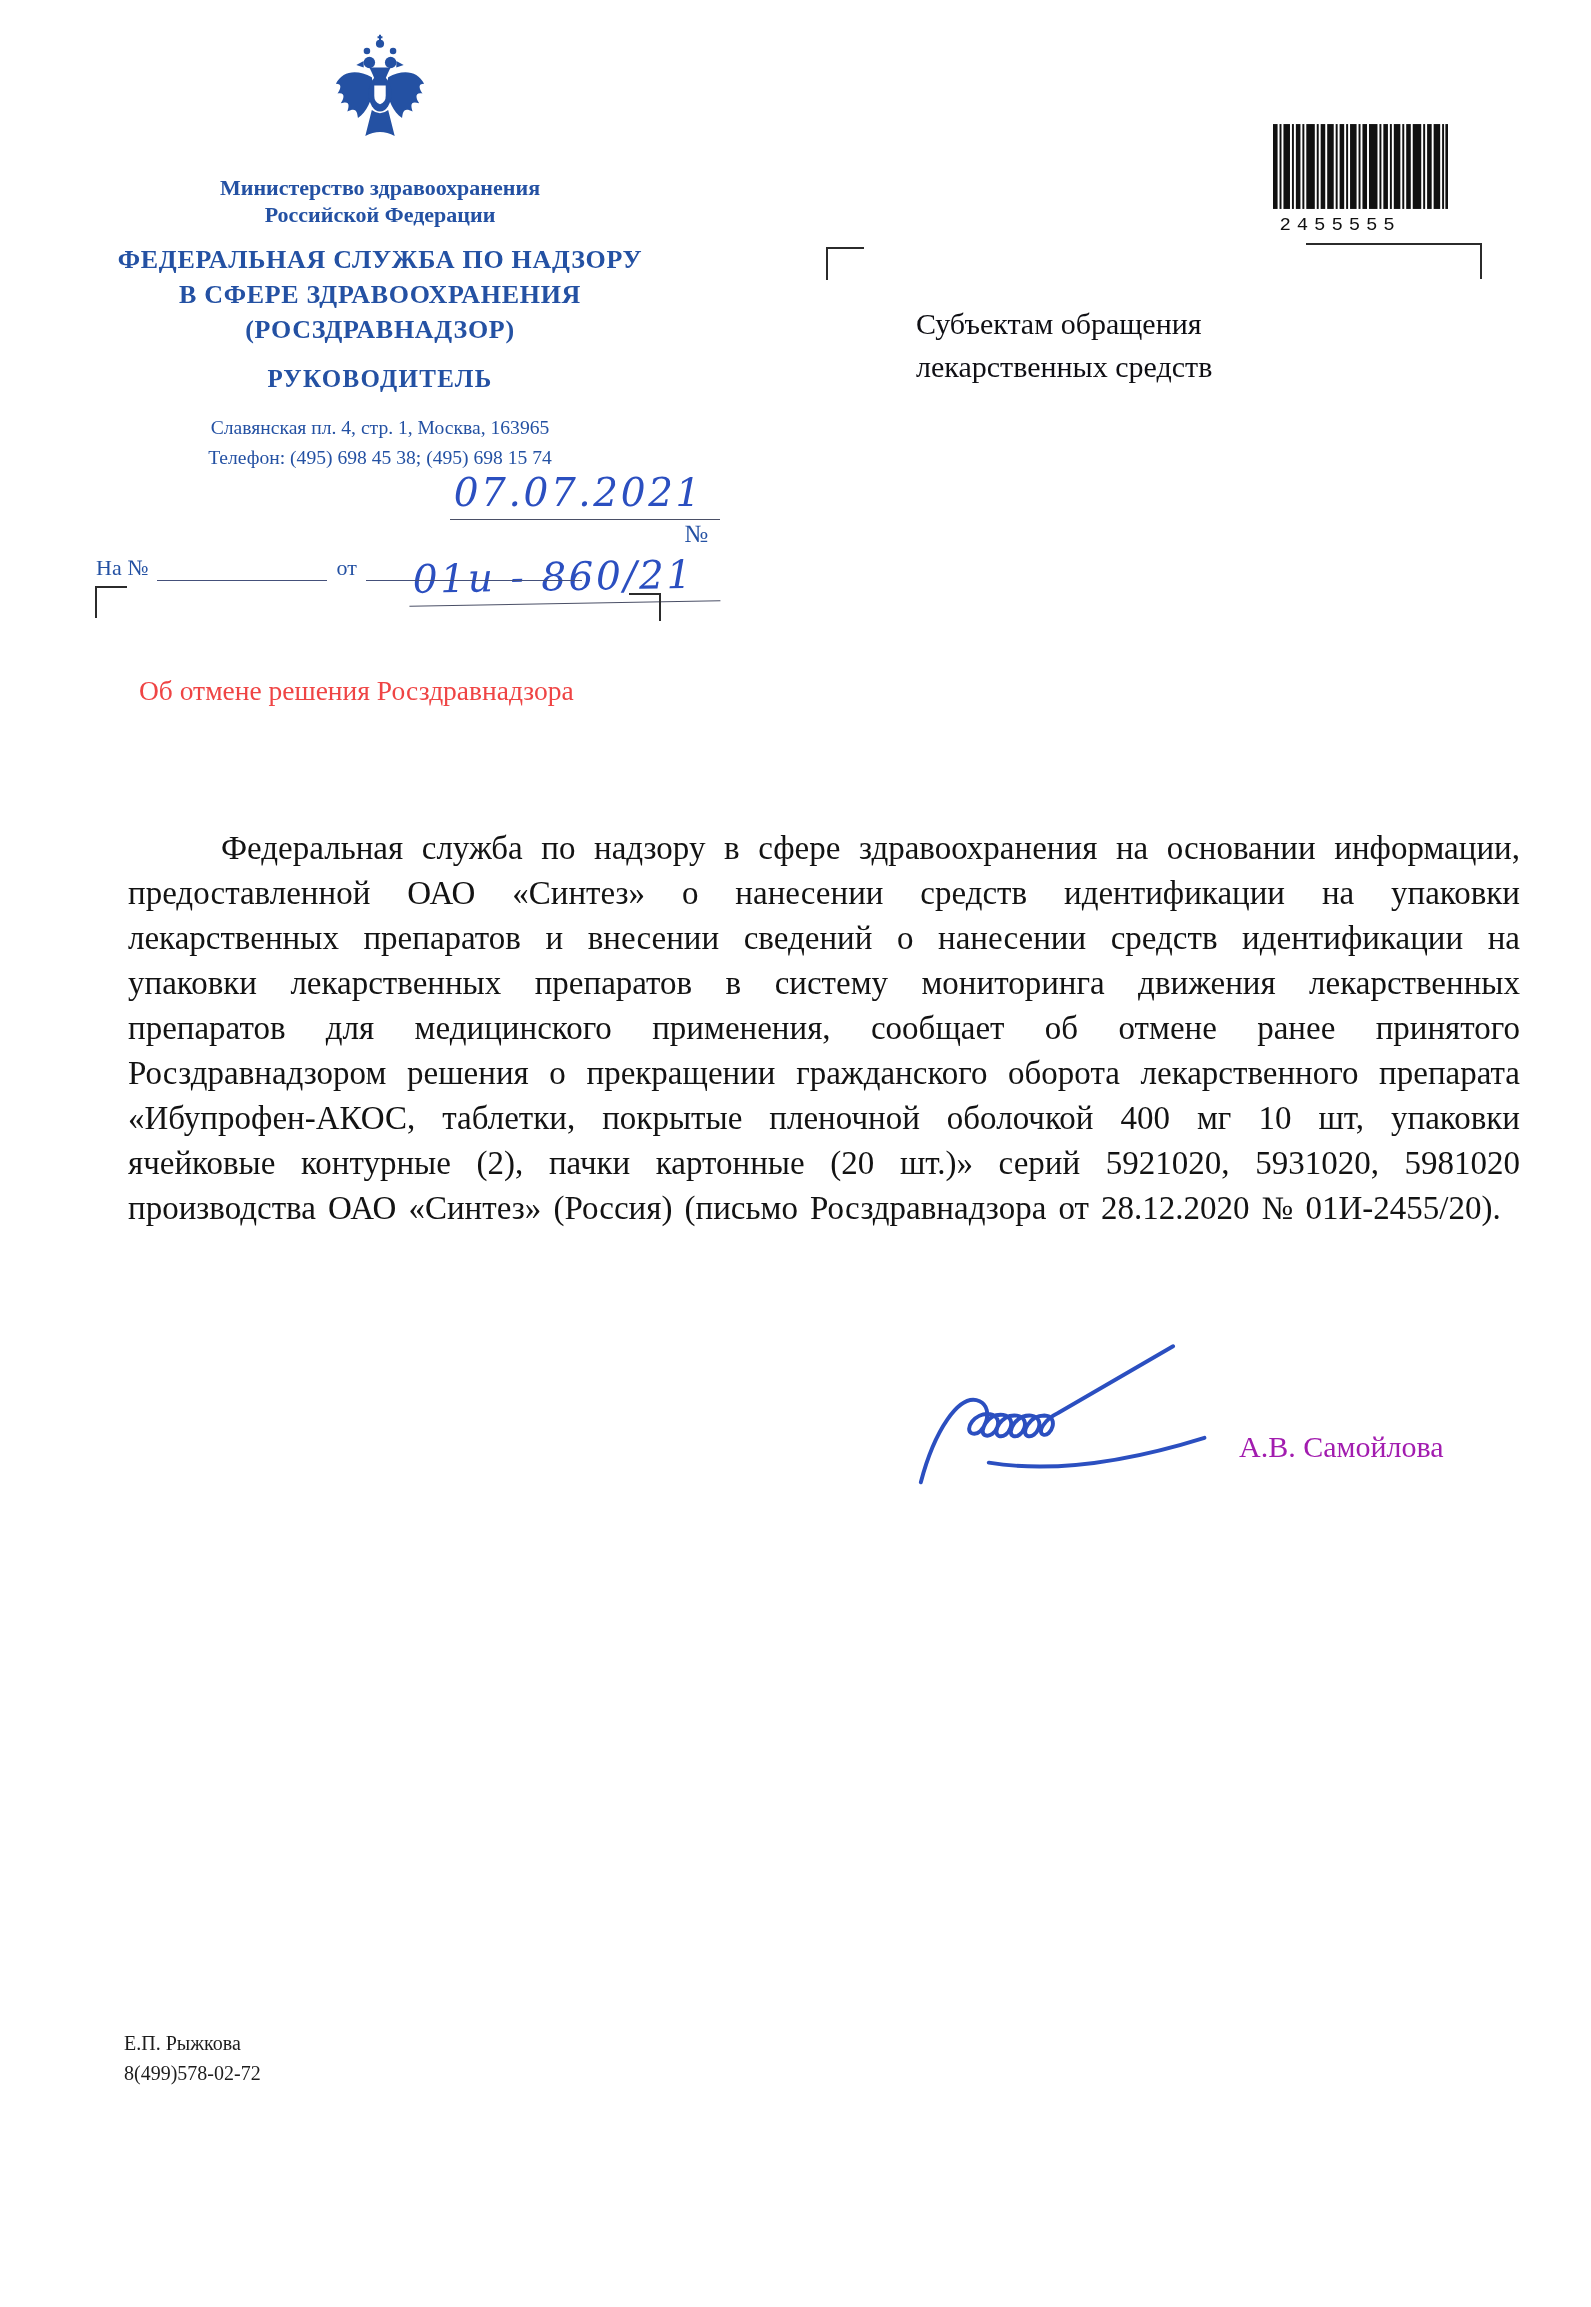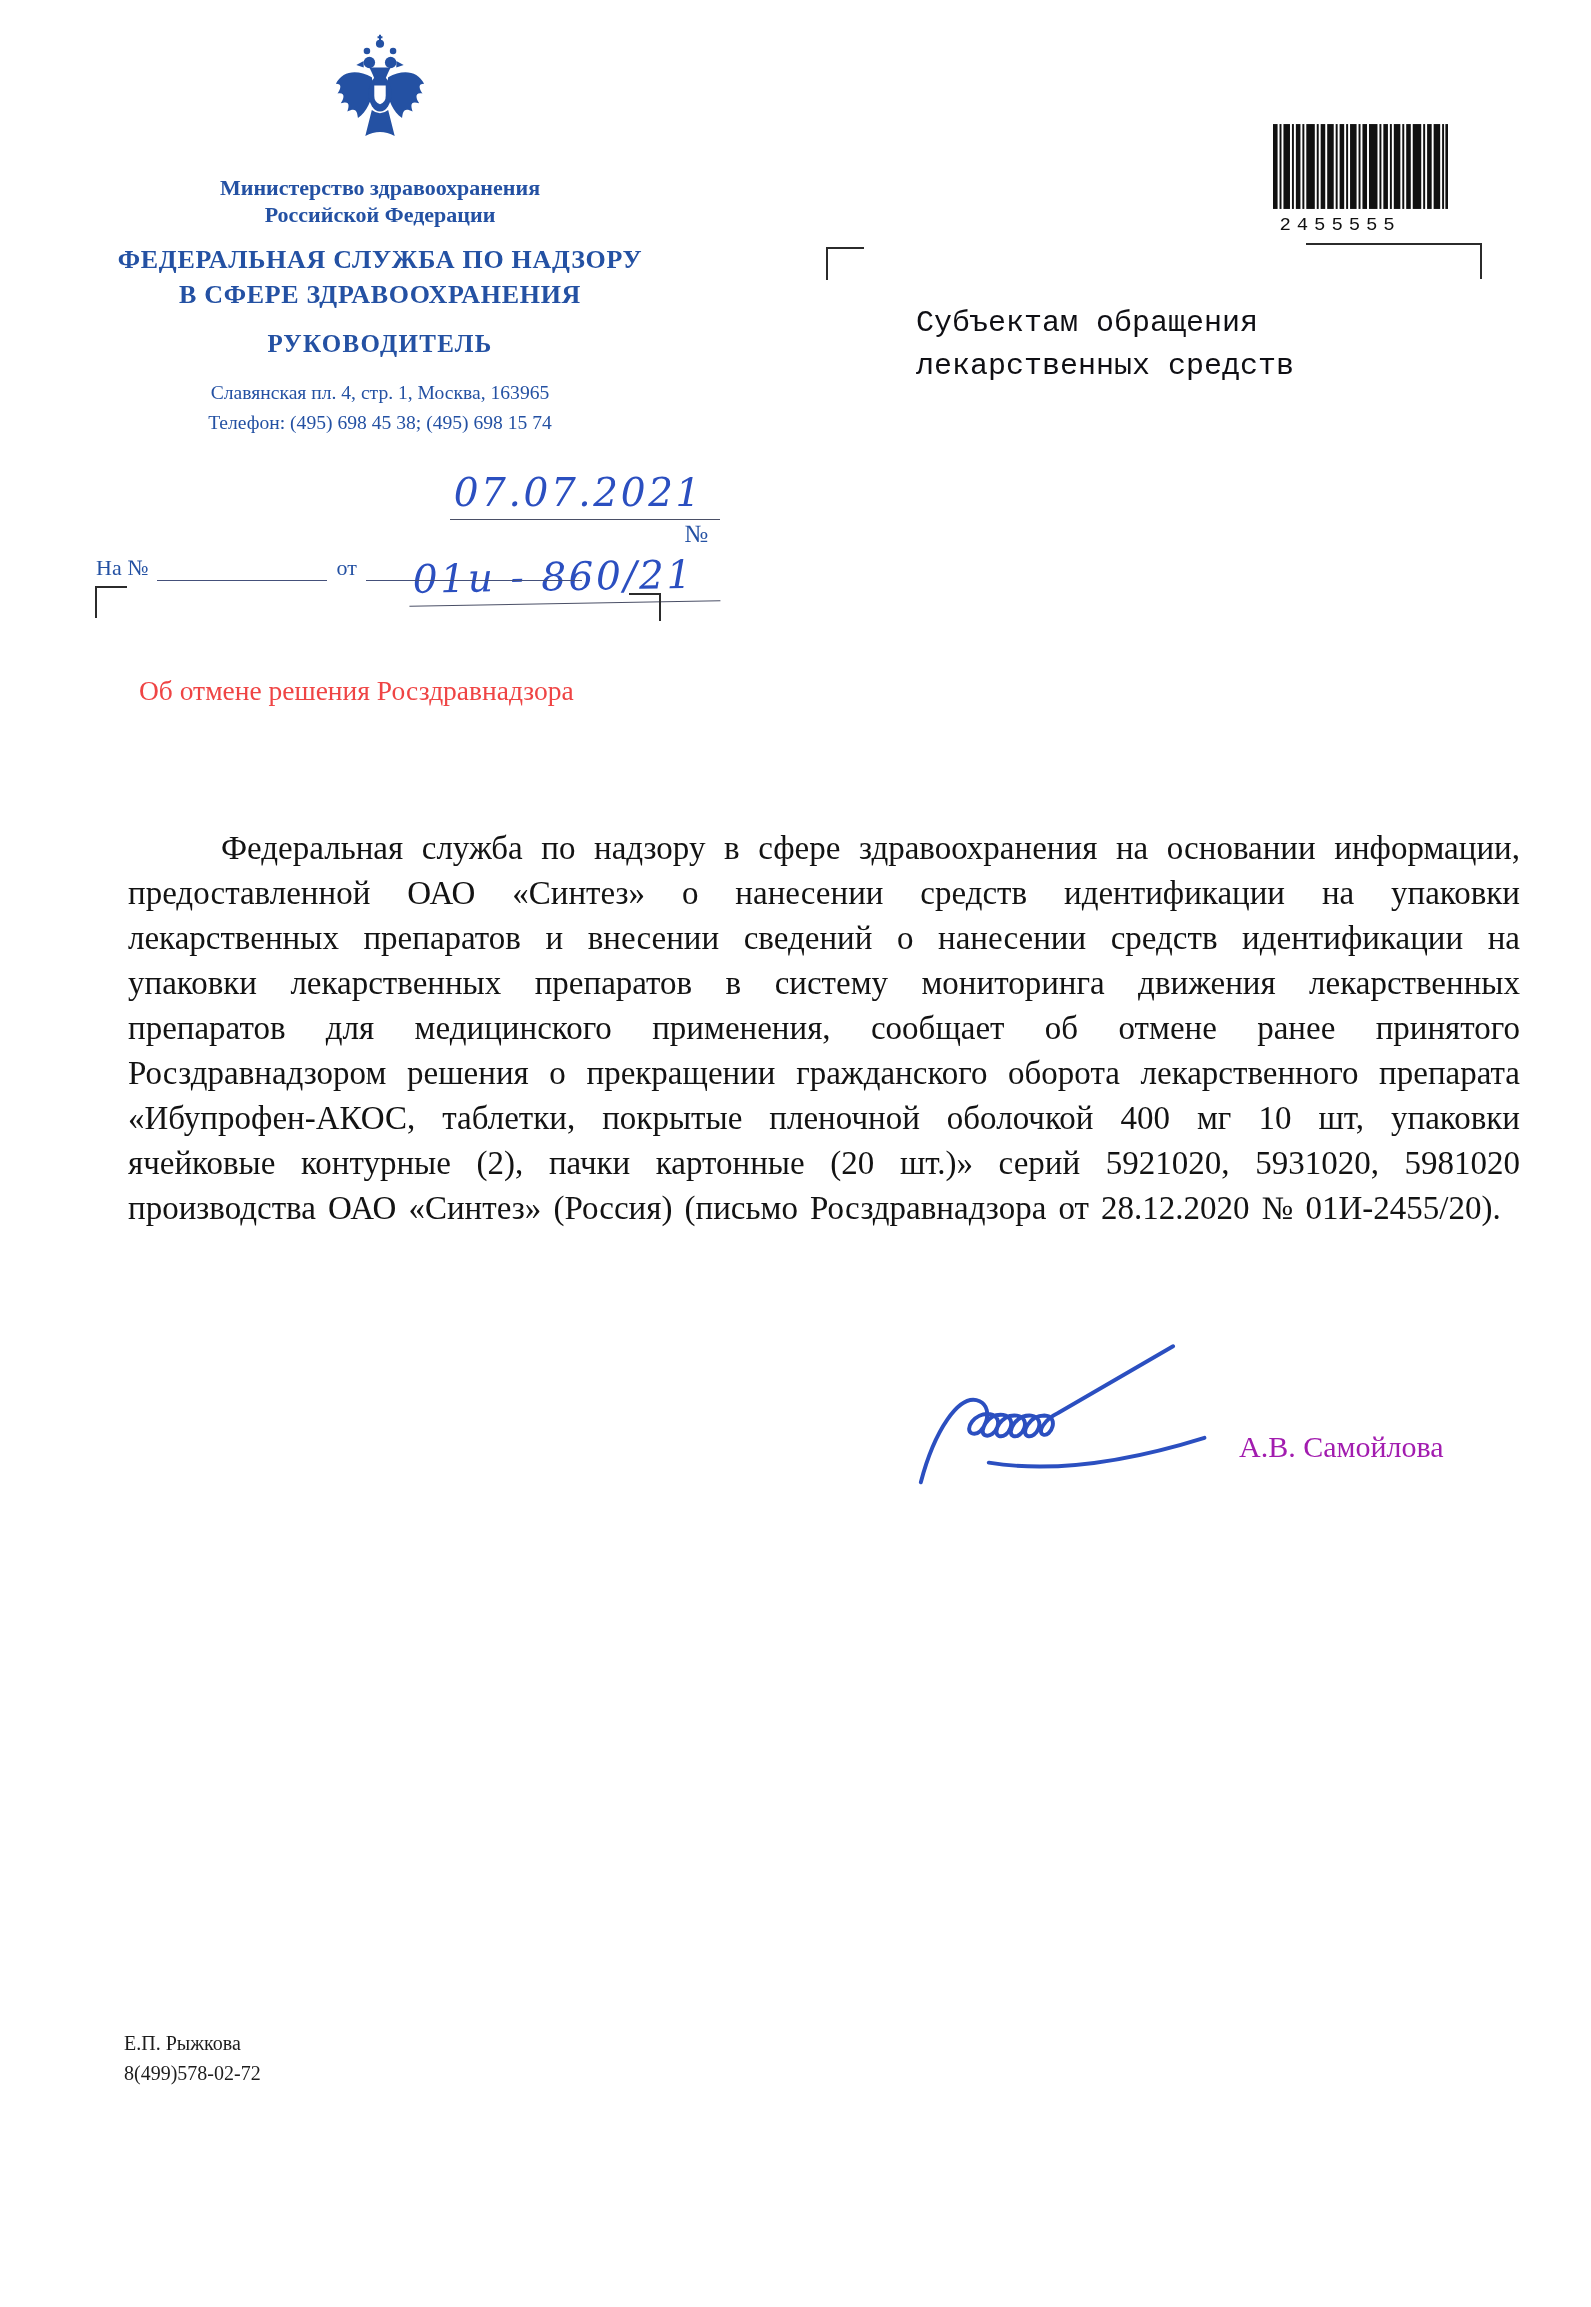--- a/index.html
+++ b/index.html
@@ -120,6 +120,7 @@
     <div class="service">
       <div>ФЕДЕРАЛЬНАЯ СЛУЖБА ПО НАДЗОРУ</div>
       <div>В СФЕРЕ ЗДРАВООХРАНЕНИЯ</div>
+      <div>(РОСЗДРАВНАДЗОР)</div>
     </div>
 
     <div class="role">РУКОВОДИТЕЛЬ</div>

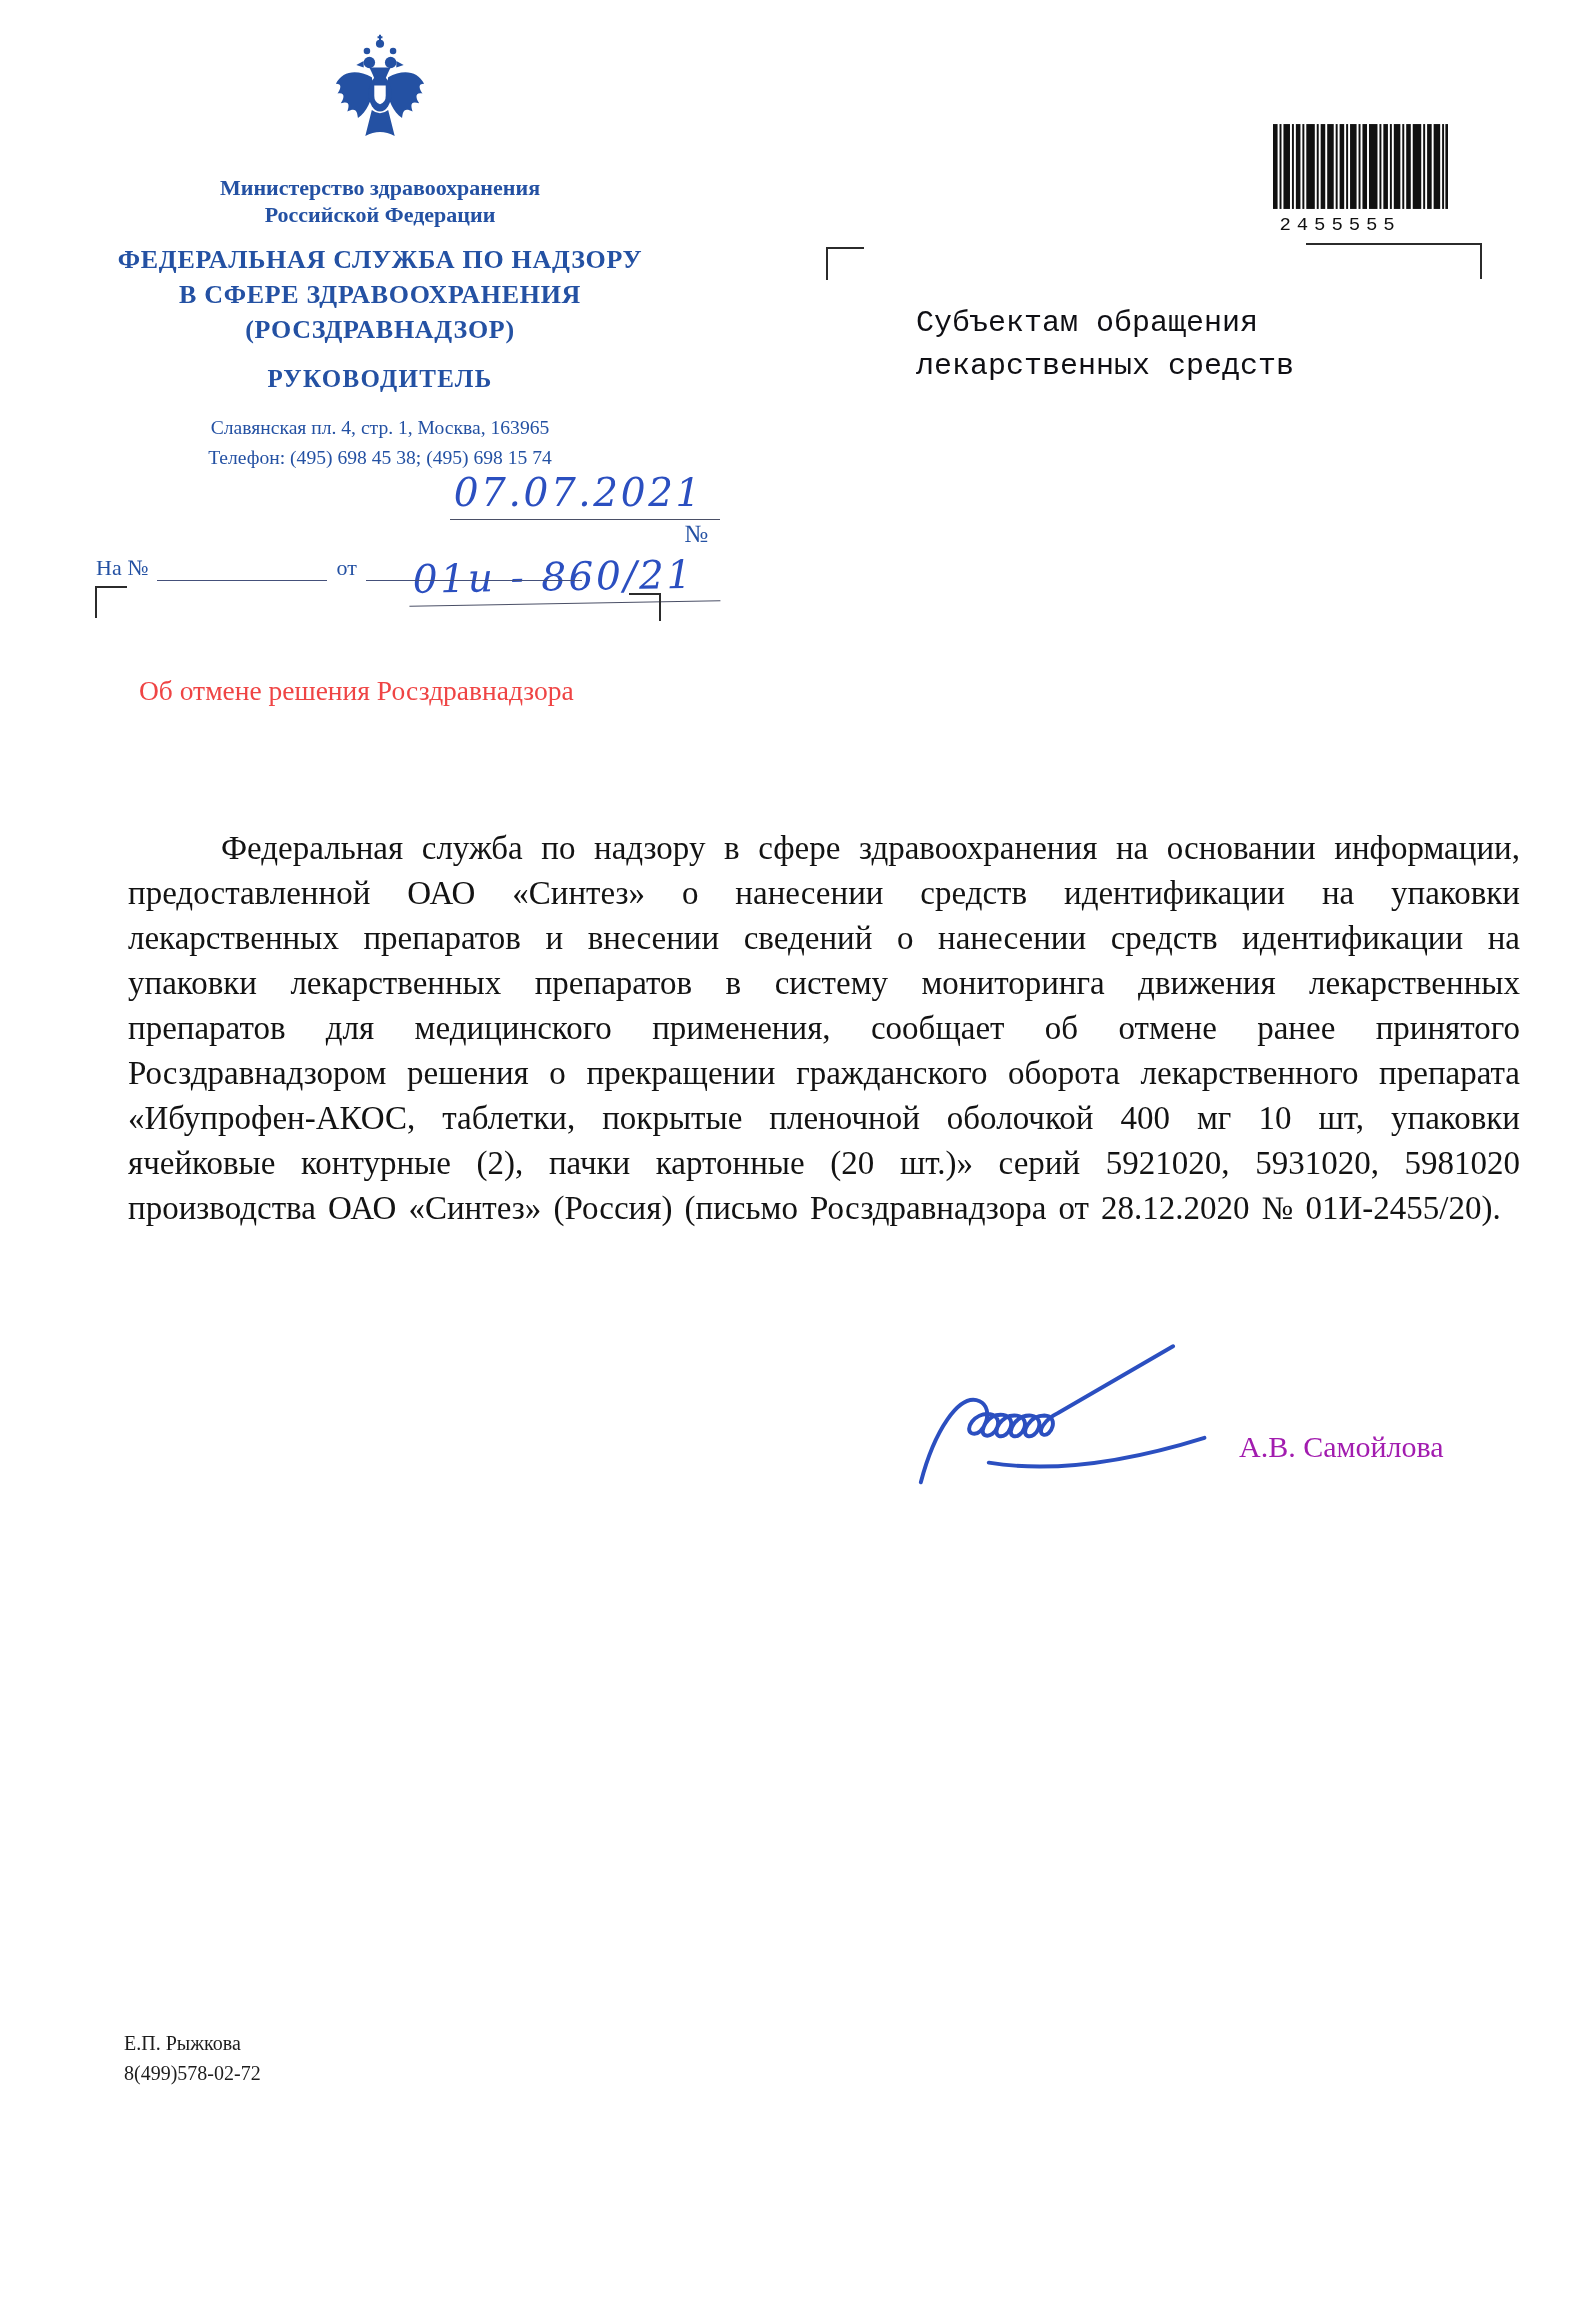--- a/index.html
+++ b/index.html
@@ -69,7 +69,7 @@
   
   .recipient {
     position:absolute; left:916px; top:302px;
-    font-size:30px; line-height:43px; color:#0f0f14;font-family:Liberation Mono, monospace;
+    font-size:30px; line-height:43px; color:#0f0f14;
   }
 
   

